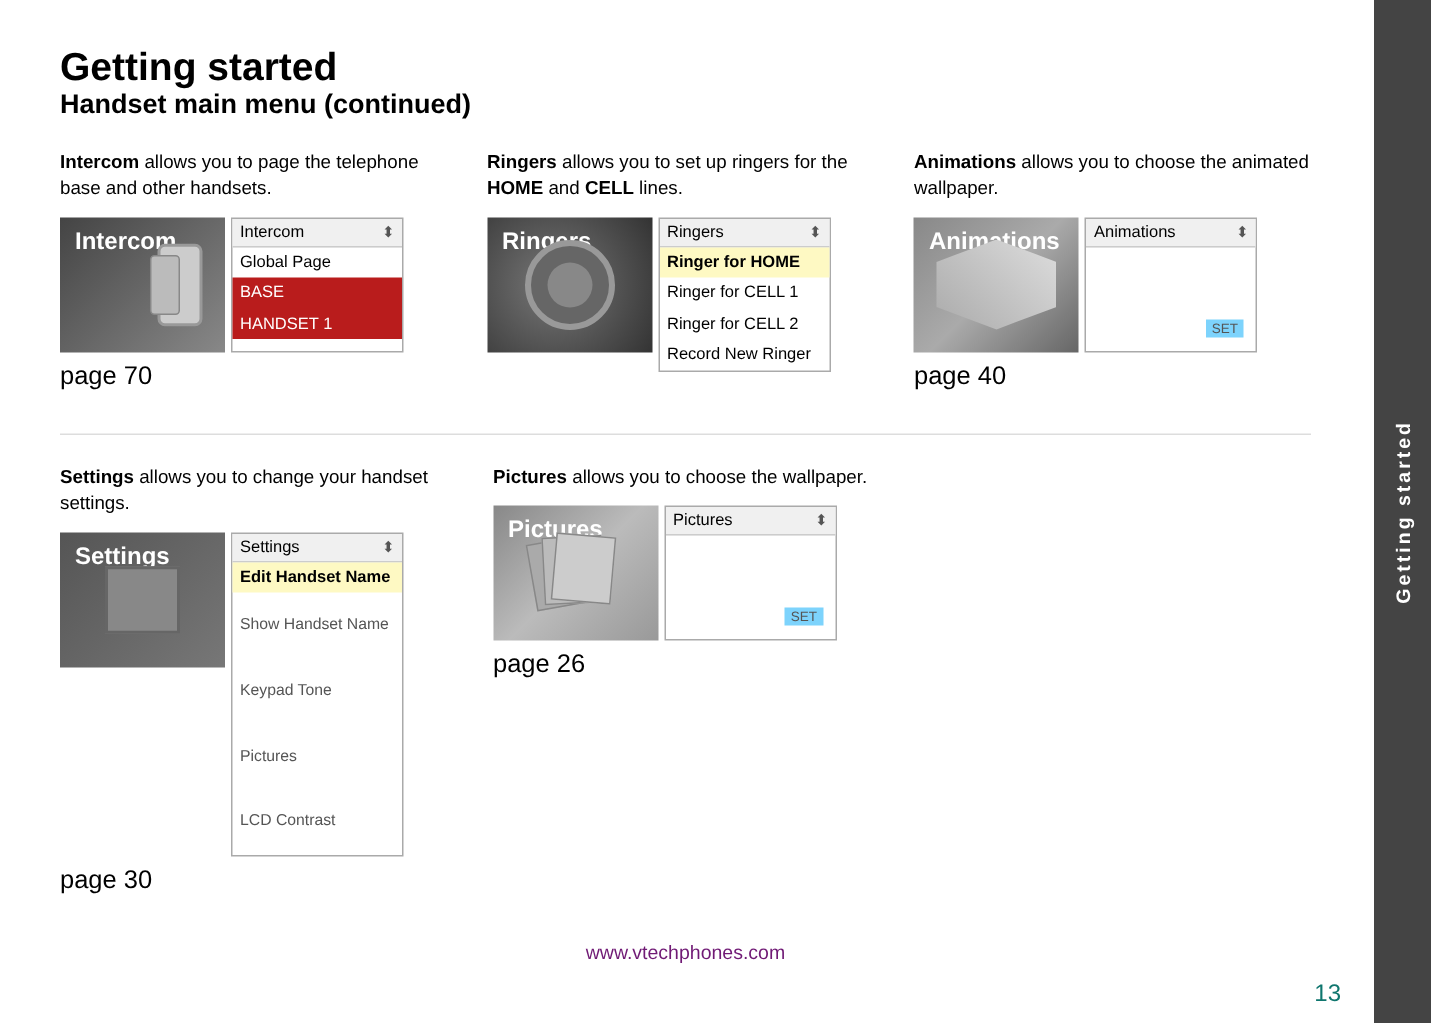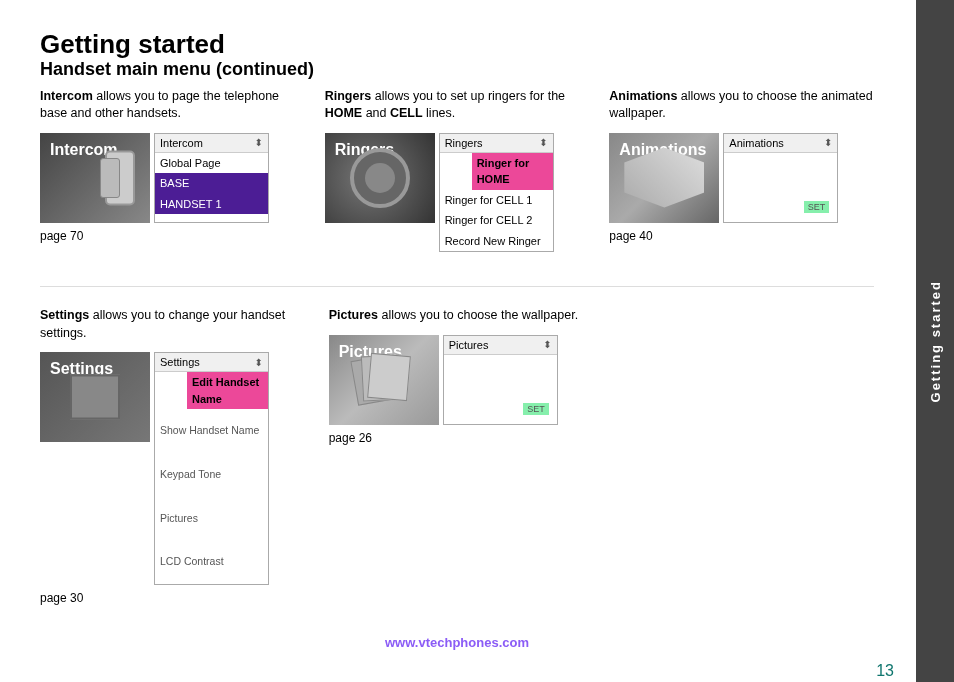--- a/index.html
+++ b/index.html
@@ -28,7 +28,7 @@
       font-size: 18px;
       font-weight: bold;
       color: #000;
-      margin-bottom: 8px;
+      margin-bottom: 20px;
     }
 
     .sections-grid {

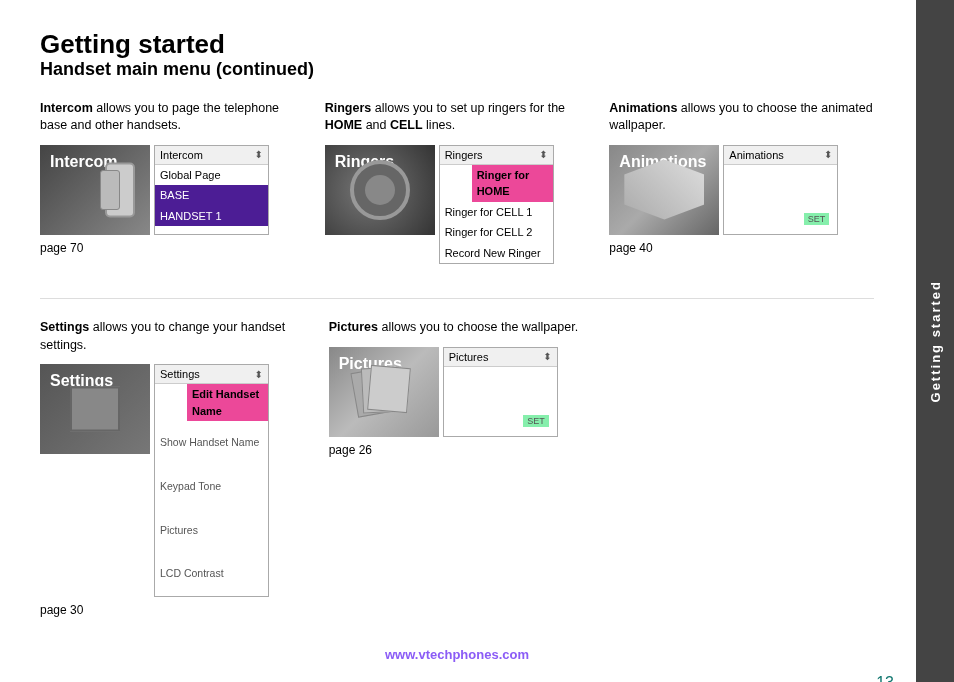--- a/index.html
+++ b/index.html
@@ -147,10 +147,9 @@
     }
 
     .menu-item.highlighted {
-      background: #ec4899;
-      color: #000;
-      font-weight: bold;
-      margin-left: 32px;
+      background: #fef9c3;
+      color: #000;
+      font-weight: bold;
     }
 
     .page-ref {

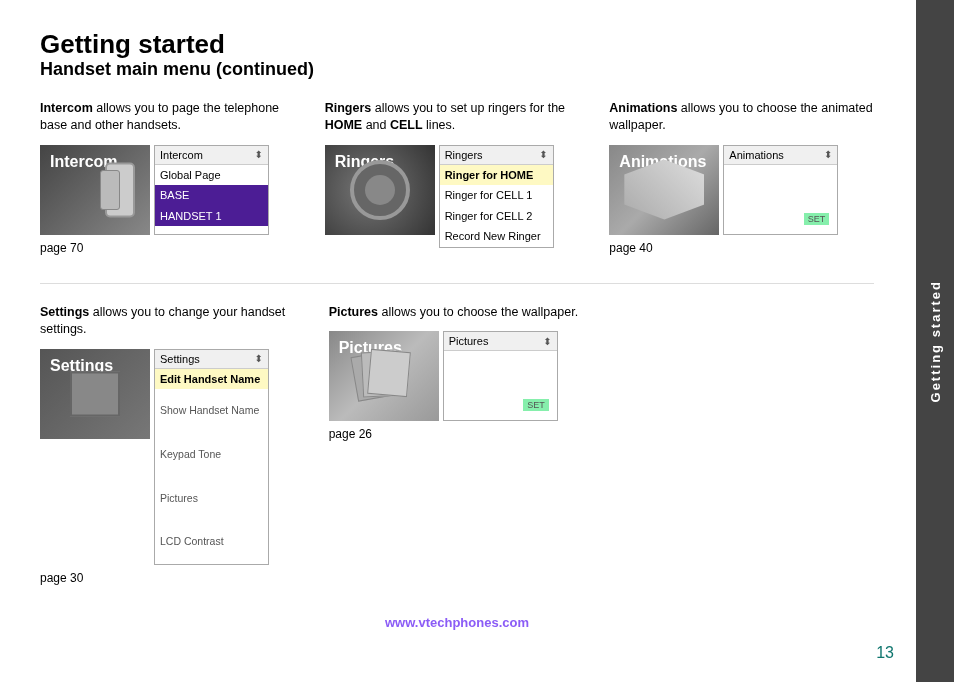--- a/index.html
+++ b/index.html
@@ -142,7 +142,7 @@
     }
 
     .menu-item.selected {
-      background: #4c1d95;
+      background: #b91c1c;
       color: #fff;
     }
 

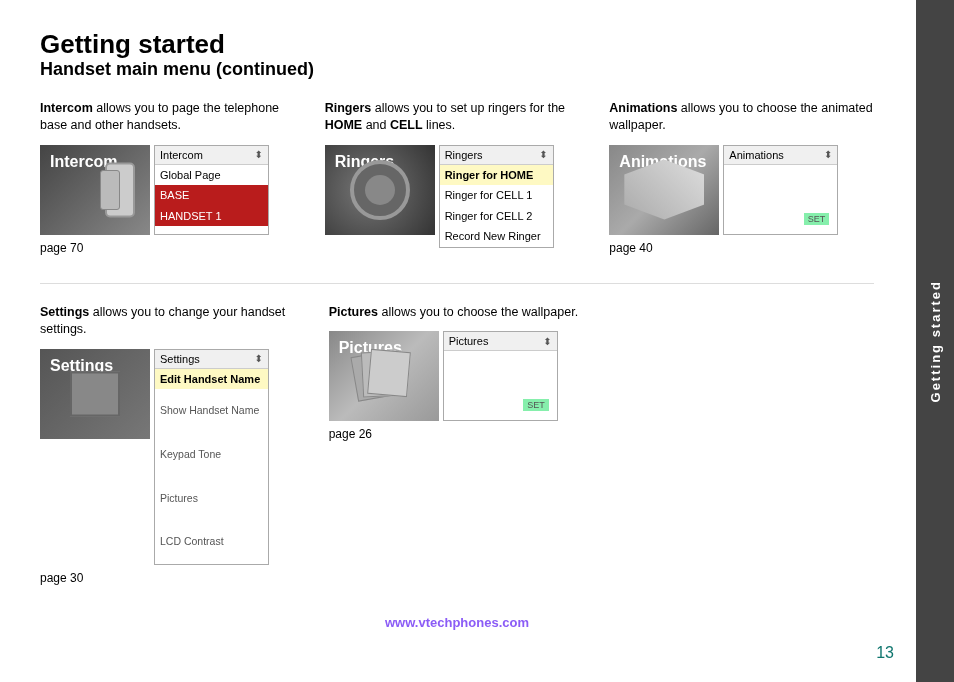--- a/index.html
+++ b/index.html
@@ -204,7 +204,7 @@
       right: 8px;
       font-size: 9px;
       color: #555;
-      background: #86efac;
+      background: #7dd3fc;
       padding: 1px 4px;
     }
 

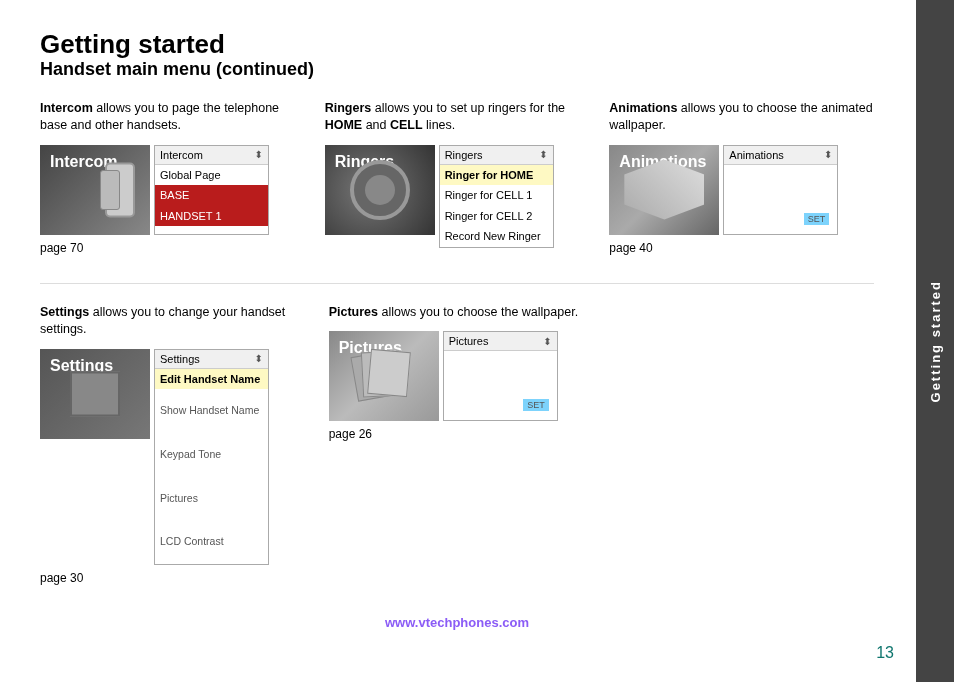--- a/index.html
+++ b/index.html
@@ -153,7 +153,7 @@
     }
 
     .page-ref {
-      font-size: 12px;
+      font-size: 17px;
       color: #000;
       margin-top: 4px;
     }

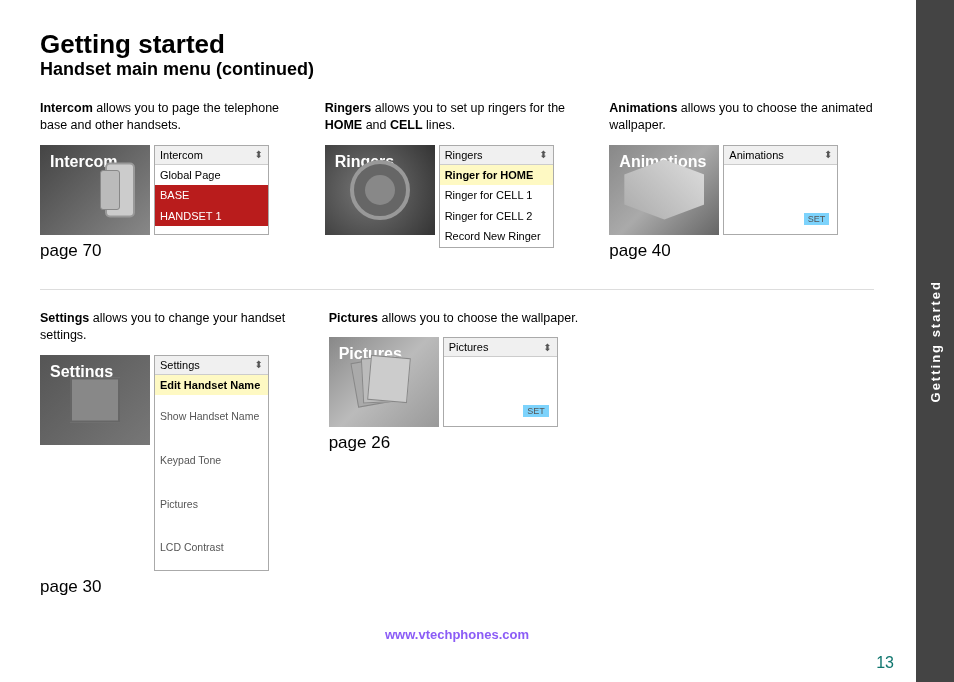--- a/index.html
+++ b/index.html
@@ -183,8 +183,8 @@
     .footer {
       text-align: center;
       font-size: 13px;
-      font-weight: bold;
-      color: #8b5cf6;
+      font-weight: normal;
+      color: #701a75;
       margin-top: 20px;
       padding-bottom: 20px;
     }

